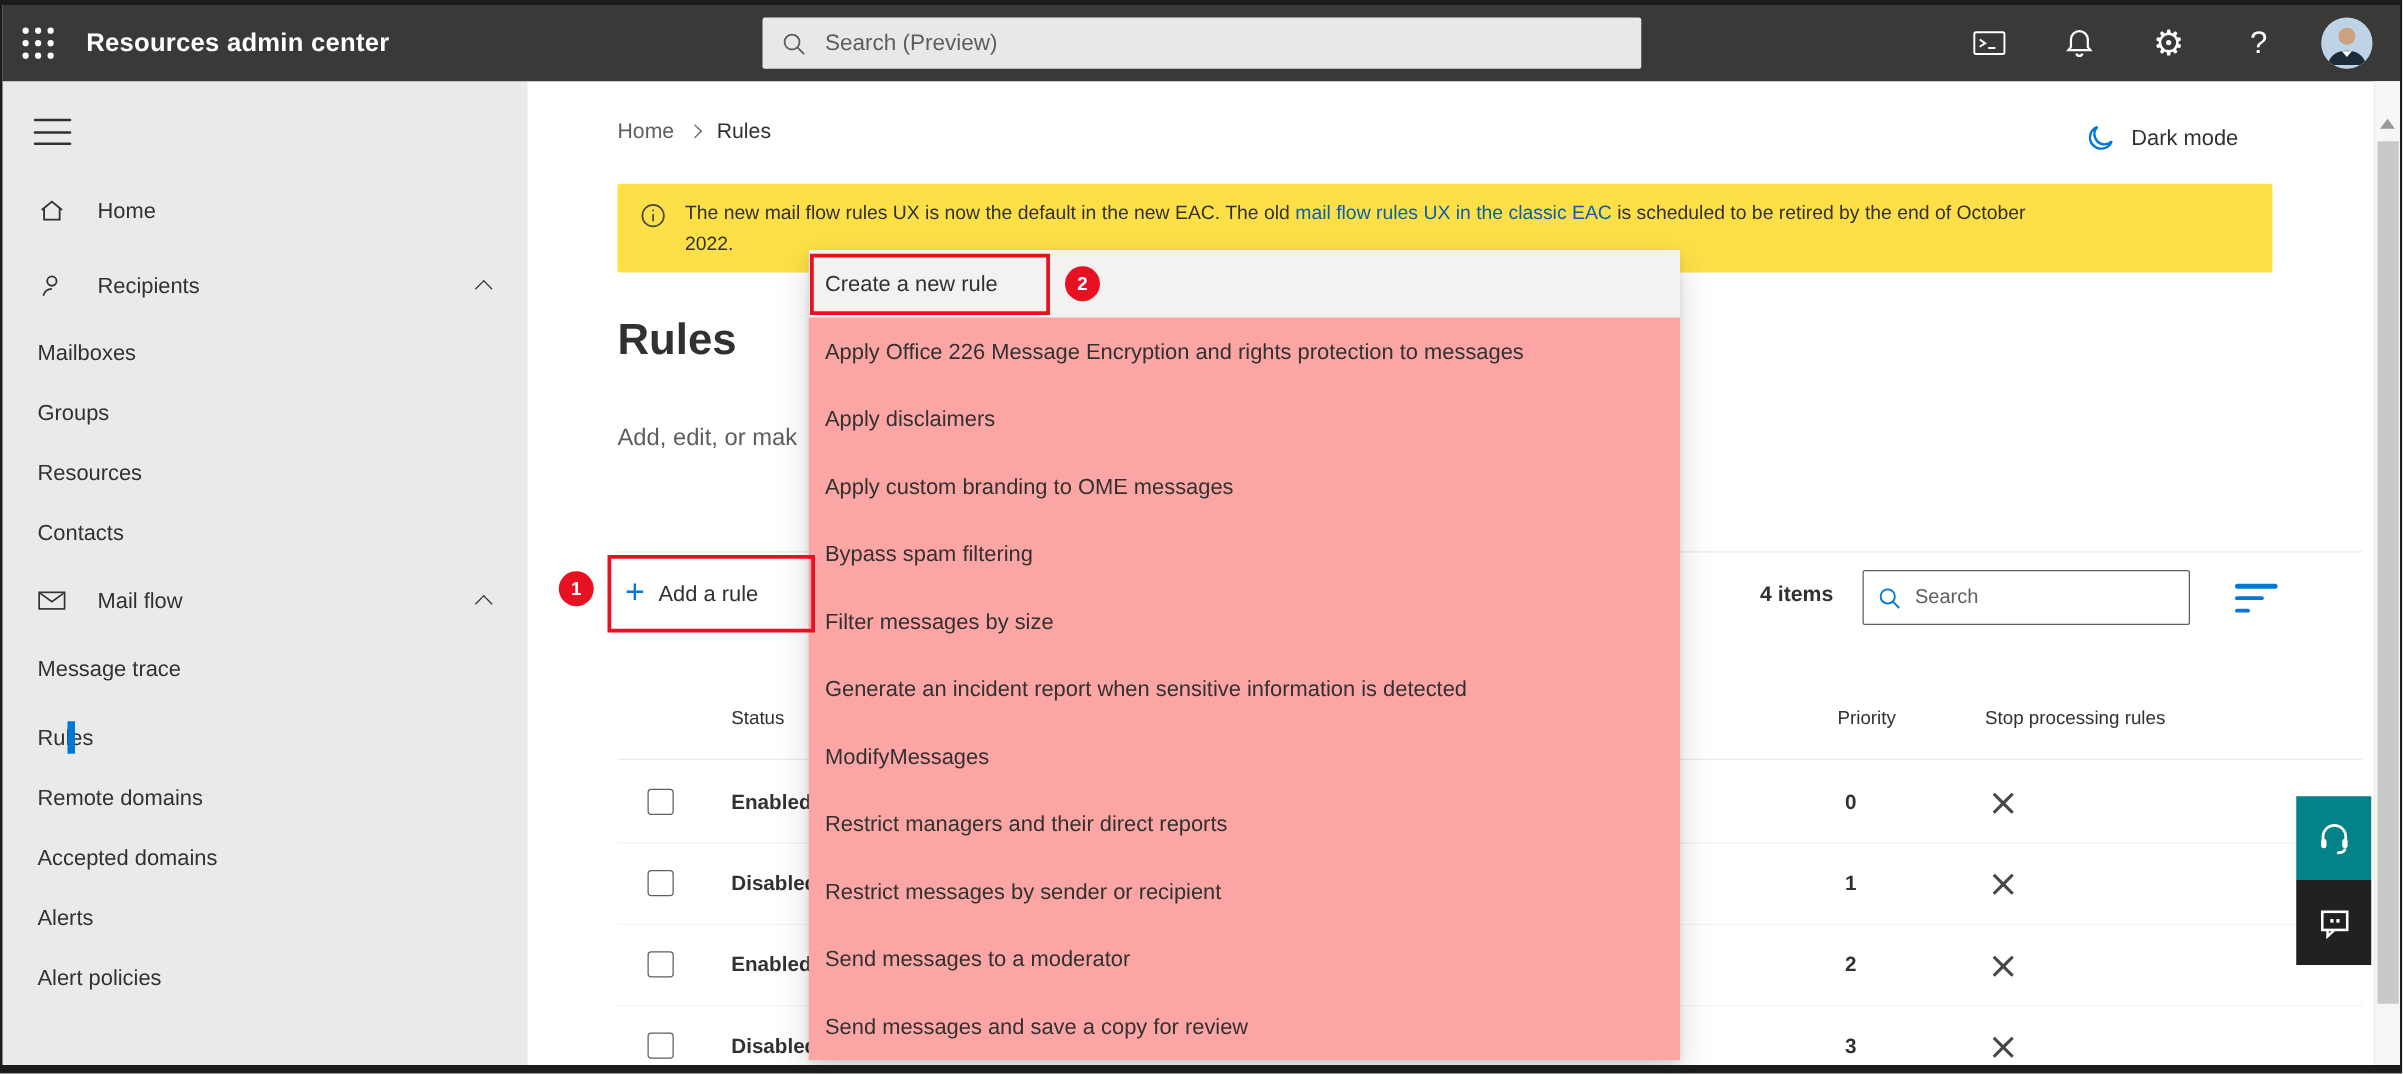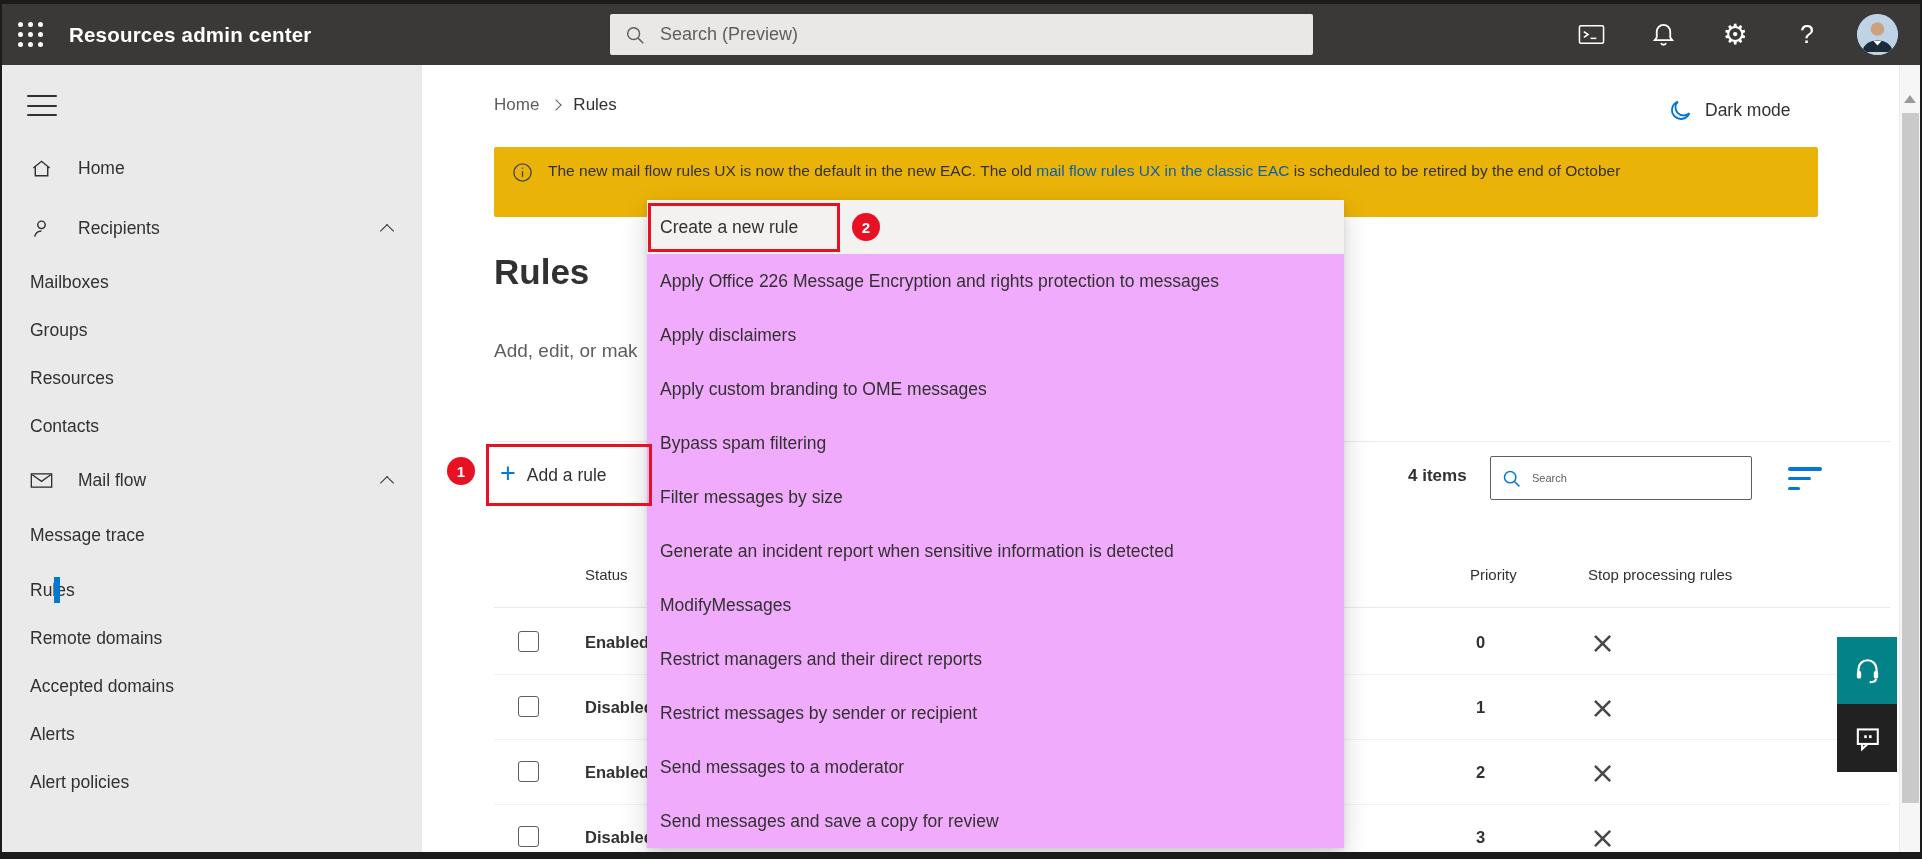--- a/index.html
+++ b/index.html
@@ -47,7 +47,7 @@
   .darkmode svg{width:25px;height:25px;flex:none}
 
   
-  .banner{position:absolute;left:494px;top:147px;width:1324px;min-height:70px;background:#eab308;display:flex;padding:11px 20px 10px 18px;z-index:6;border-radius:2px}
+  .banner{position:absolute;left:494px;top:147px;width:1324px;min-height:70px;background:#fde047;display:flex;padding:11px 20px 10px 18px;z-index:6;border-radius:2px}
   .info-ic{color:#484644;margin:4px 15px 0 0;flex:none}
   .info-ic svg{width:21px;height:21px}
   .banner-text{font-size:15.5px;line-height:25px;color:#323130}

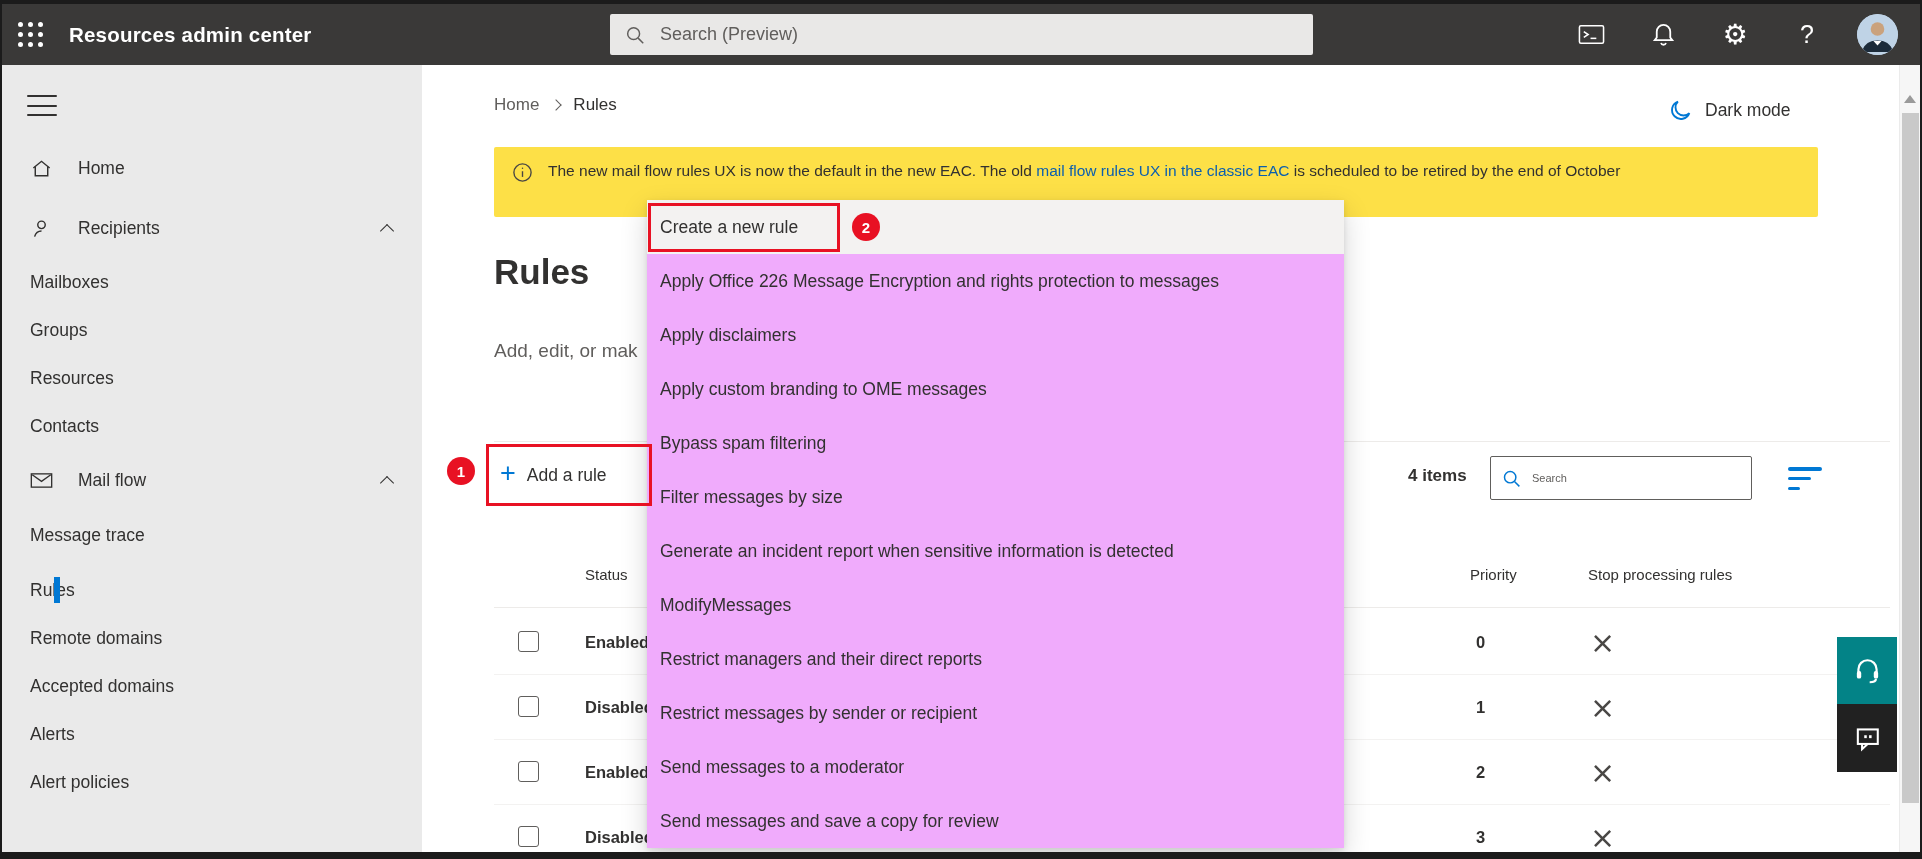--- a/index.html
+++ b/index.html
@@ -260,6 +260,7 @@
       <span>The new mail flow rules UX is now the default in the new EAC. The old</span>
       <a class="banner-link">mail flow rules UX in the classic EAC</a>
       <span>is scheduled to be retired by the end of October</span>
+      <span class="line2">2022.</span>
     </div>
   </div>
 

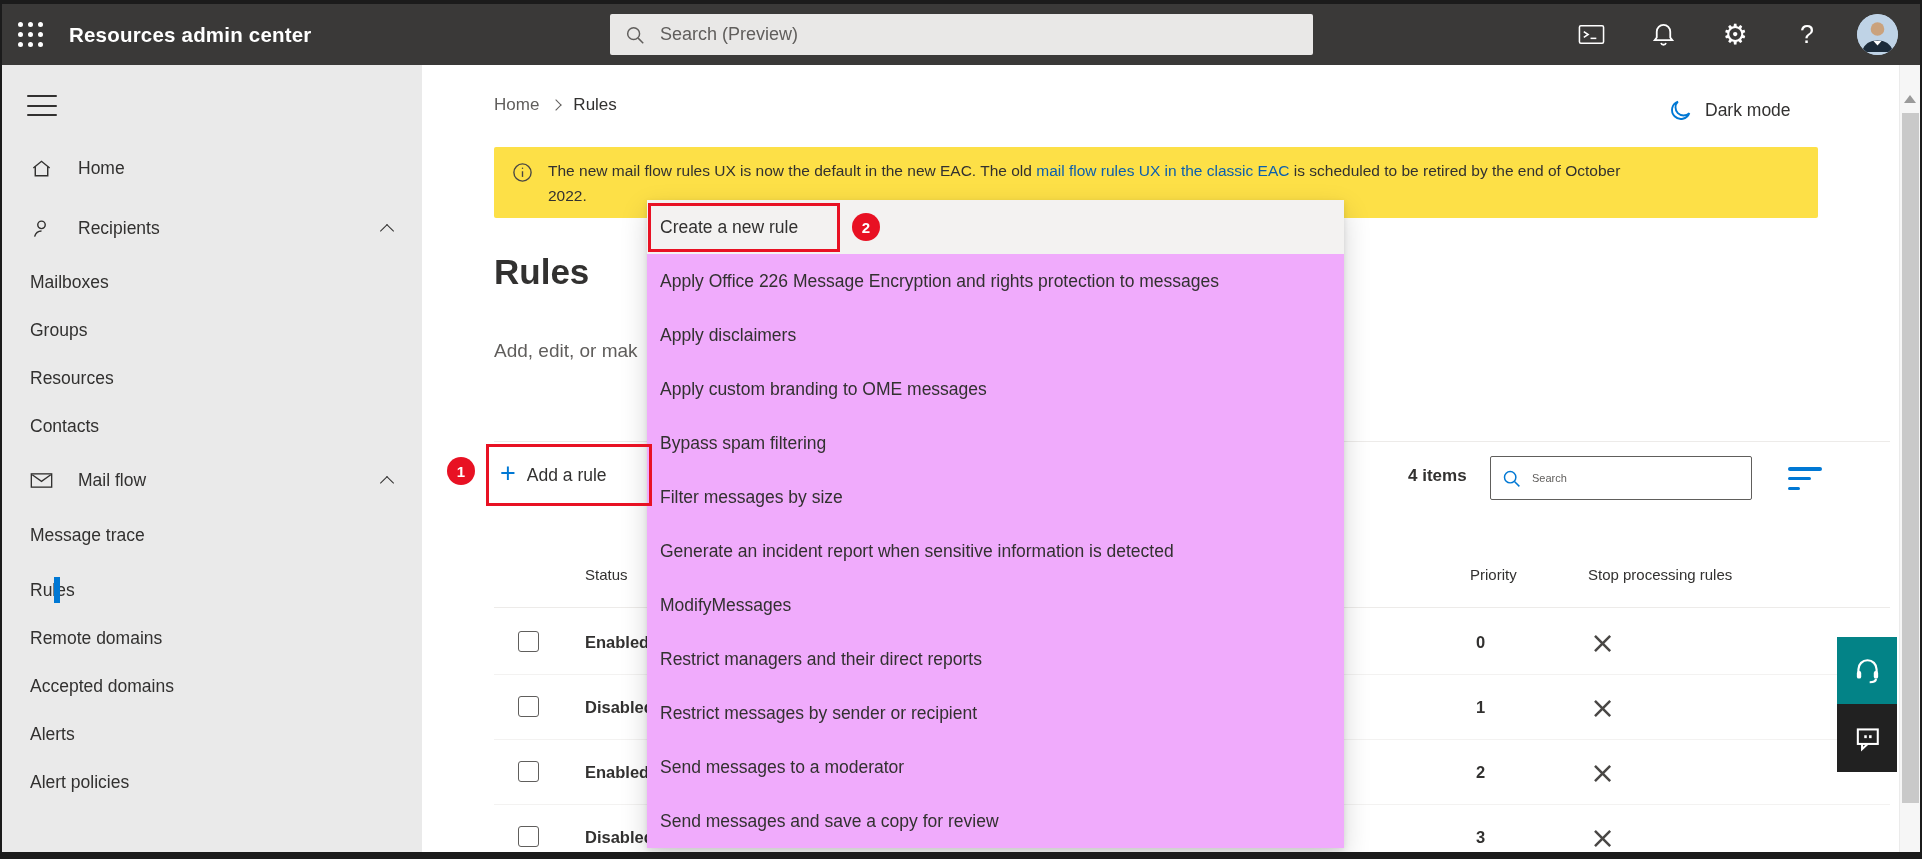--- a/index.html
+++ b/index.html
@@ -85,7 +85,7 @@
   .row .xm{left:1096px;font-size:30px;font-weight:400;color:#494745;font-family:"DejaVu Sans",sans-serif}
 
   
-  .menu{position:absolute;left:647px;top:200px;width:697px;height:648px;background:#f0abfc;box-shadow:0 10px 26px rgba(0,0,0,.16),0 2px 6px rgba(0,0,0,.10);z-index:30}
+  .menu{position:absolute;left:647px;top:200px;width:697px;height:648px;background:#fca5a5;box-shadow:0 10px 26px rgba(0,0,0,.16),0 2px 6px rgba(0,0,0,.10);z-index:30}
   .menu-item{height:54px;display:flex;align-items:center;padding-left:13px;font-size:17.5px;color:#323130;cursor:pointer;white-space:nowrap}
   .menu-item.hl{background:#f3f2f1}
 

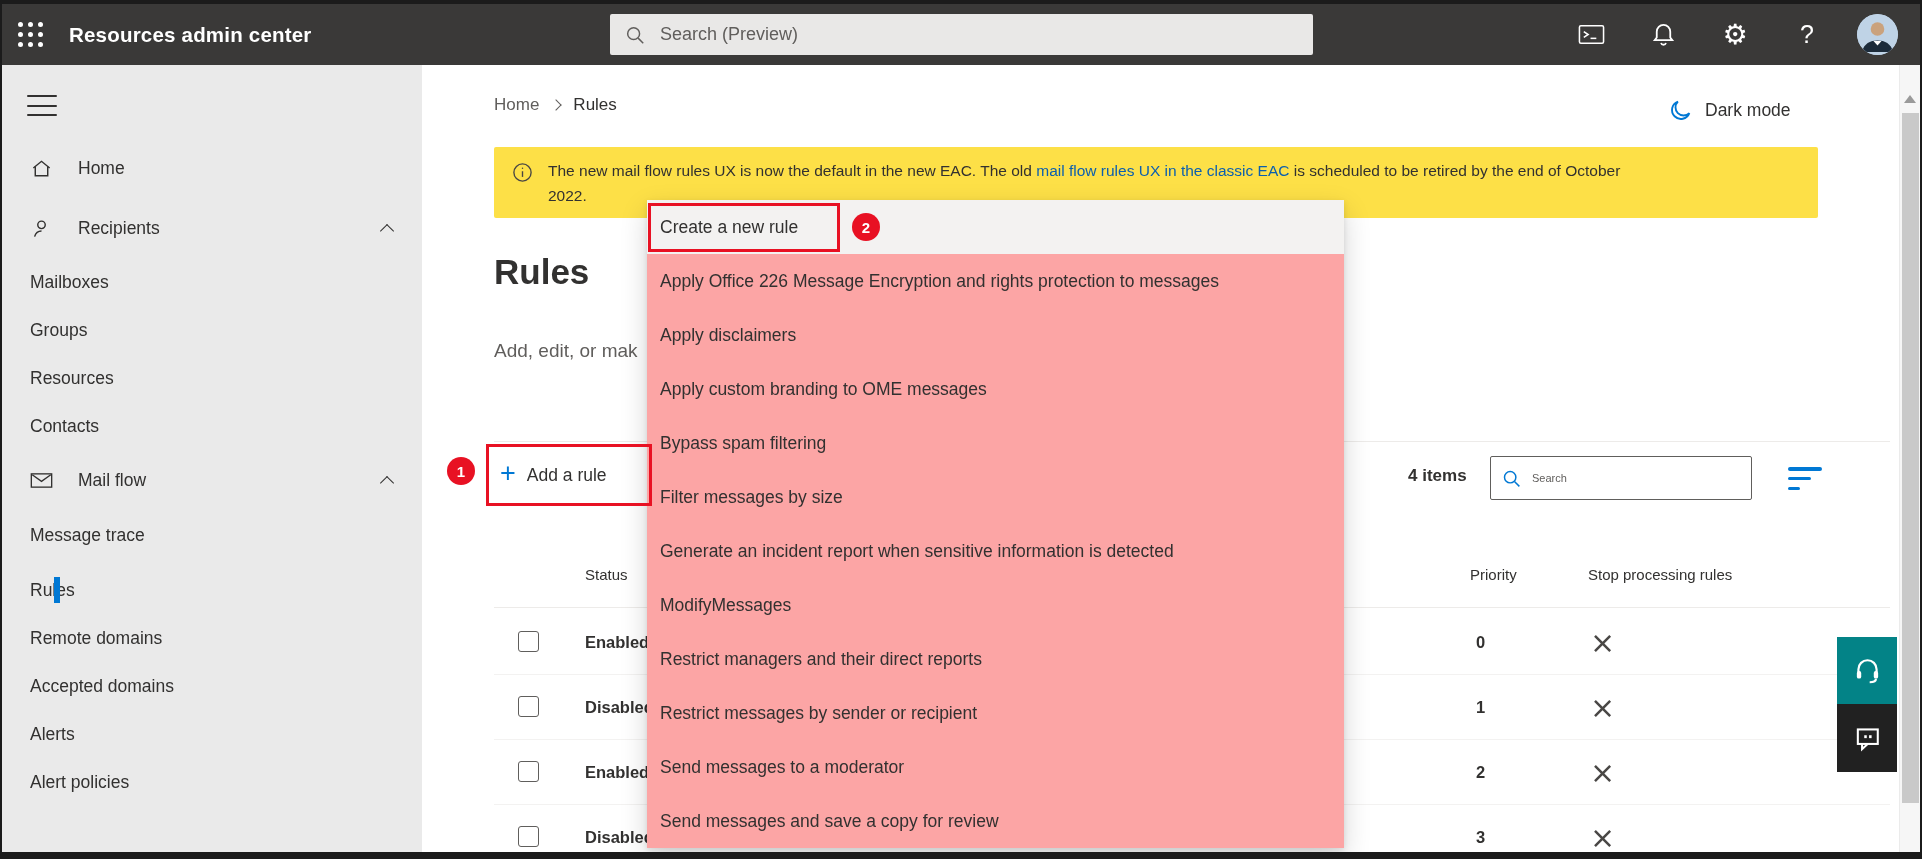--- a/index.html
+++ b/index.html
@@ -68,7 +68,7 @@
   .items-count{position:absolute;left:1408px;top:466px;font-size:17px;font-weight:700;color:#323130;z-index:6}
   .tbl-search{position:absolute;left:1490px;top:456px;width:262px;height:44px;border:1px solid #605e5c;border-radius:2px;display:flex;align-items:center;padding:0 10px;z-index:6;background:#fff}
   .tbl-search svg{width:21px;height:21px;color:#0078d4;margin-right:10px;flex:none}
-  .tbl-search input{border:0;outline:none;font-size:11px;color:#323130;width:100%;font-family:inherit}
+  .tbl-search input{border:0;outline:none;font-size:16px;color:#323130;width:100%;font-family:inherit}
   .filter{position:absolute;left:1788px;top:467px;width:34px;height:23px;display:flex;flex-direction:column;justify-content:space-between;align-items:flex-start;background:none;border:0;cursor:pointer;z-index:6}
   .filter i{display:block;height:3.5px;background:#0078d4;border-radius:2px}
   .filter i:nth-child(1){width:34px}.filter i:nth-child(2){width:23px}.filter i:nth-child(3){width:12px}

